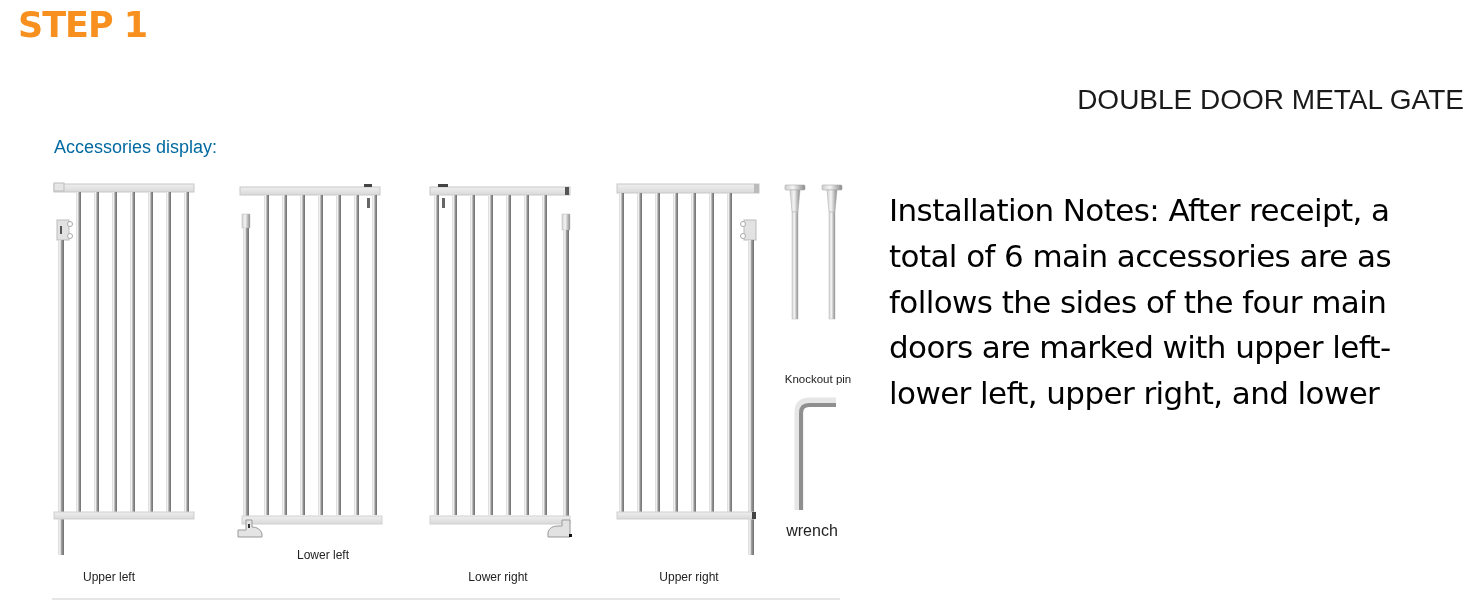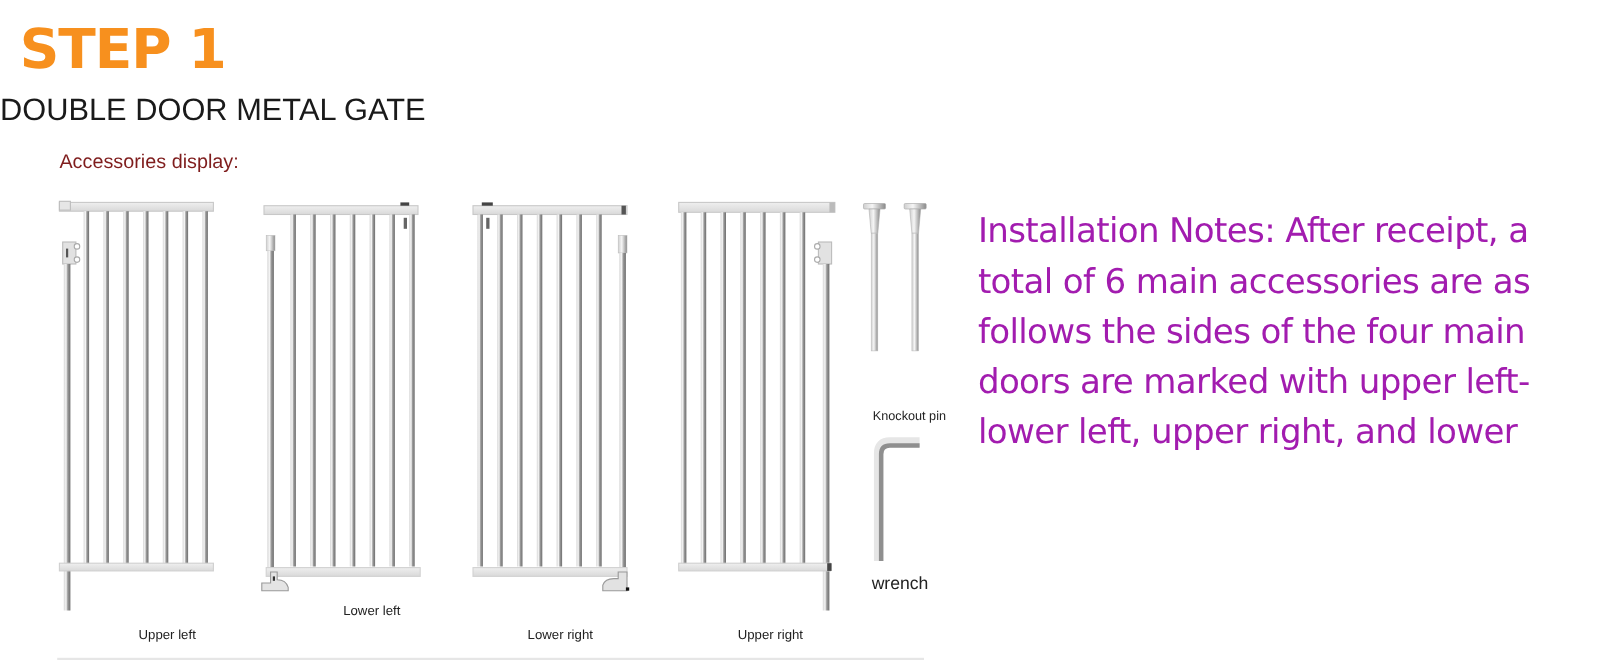--- a/index.html
+++ b/index.html
@@ -7,9 +7,9 @@
     body { position: relative; font-family: "Liberation Sans", sans-serif; color: #222; }
 
     .step-title {
-      position: absolute; left: 18px; top: 20px;
+      position: absolute; left: 18px; top: 8px;
       font-family: "DejaVu Sans", sans-serif; font-weight: bold;
-      font-size: 50px; letter-spacing: -1px; color: #f7901e; line-height: 1;
+      font-size: 35px; letter-spacing: -1px; color: #f7901e; line-height: 1;
     }
     .product-title {
       position: absolute; left: 0; width: 1464px; top: 84px; text-align: left;

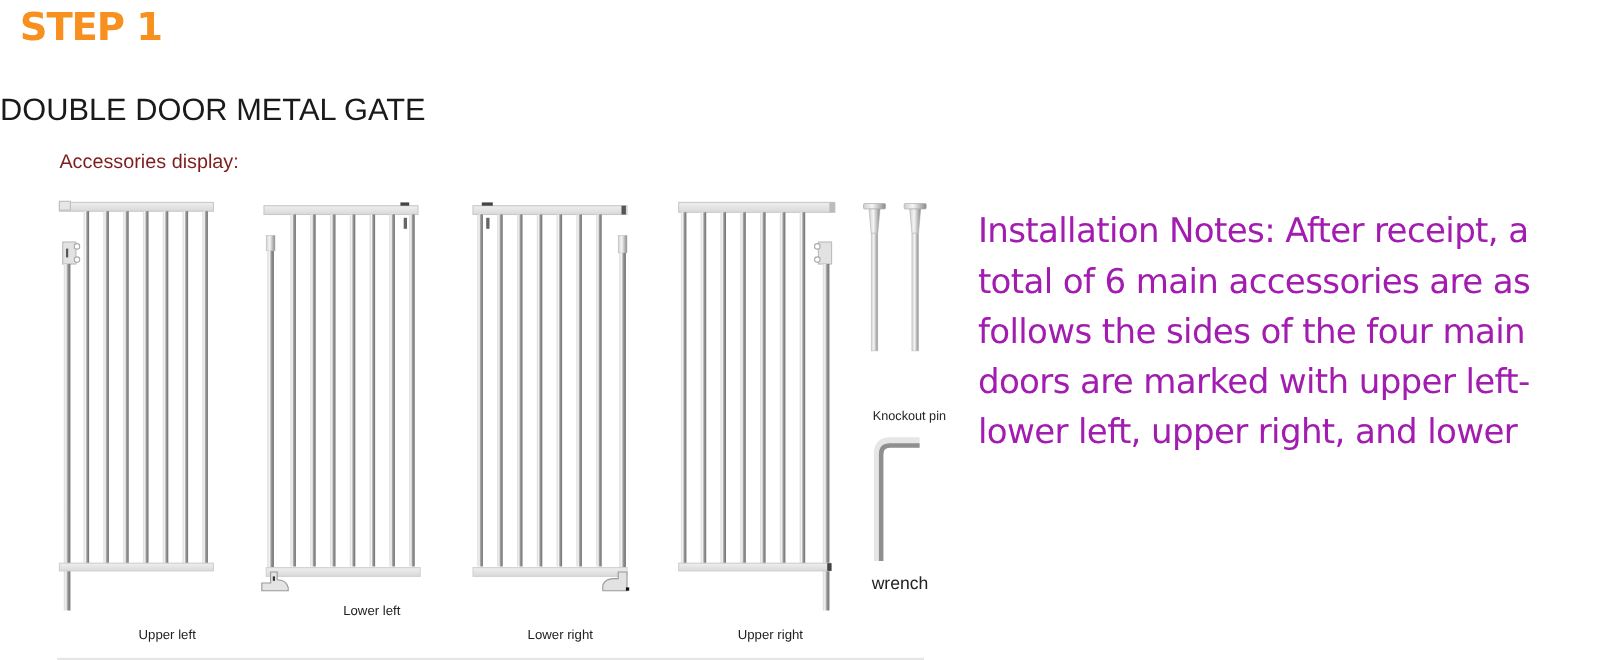--- a/index.html
+++ b/index.html
@@ -12,7 +12,7 @@
       font-size: 35px; letter-spacing: -1px; color: #f7901e; line-height: 1;
     }
     .product-title {
-      position: absolute; left: 0; width: 1464px; top: 84px; text-align: left;
+      position: absolute; left: 0; width: 1464px; top: 84px; text-align: right;
       font-family: "Liberation Sans", sans-serif; font-size: 28px; color: #1a1a1a;
       letter-spacing: 0px;
     }

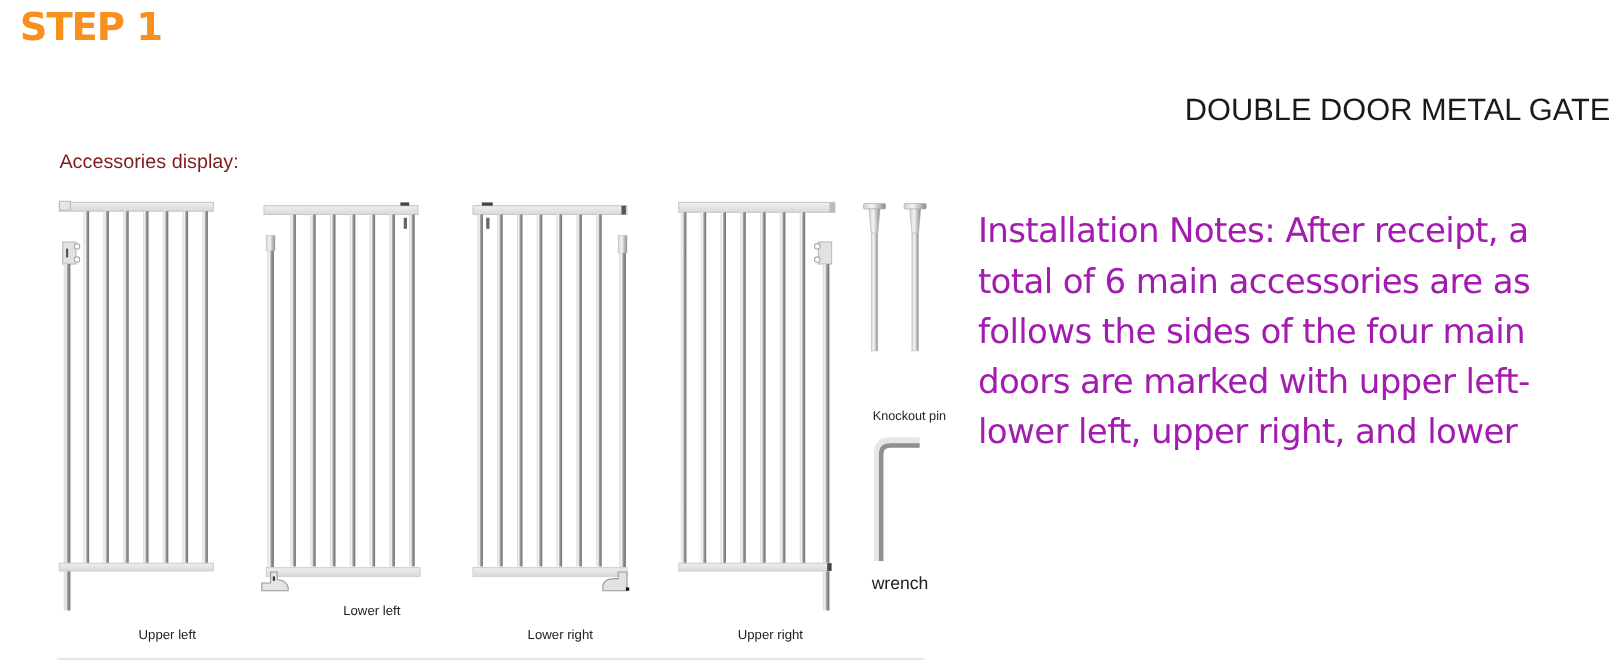--- a/index.html
+++ b/index.html
@@ -18,7 +18,7 @@
     }
     .section-label {
       position: absolute; left: 54px; top: 137px;
-      font-family: "Liberation Sans", sans-serif; font-size: 18px; color: #7f1d1d;
+      font-family: "Liberation Sans", sans-serif; font-size: 18px; color: #0369a1;
     }
 
     .panel { position: absolute; }

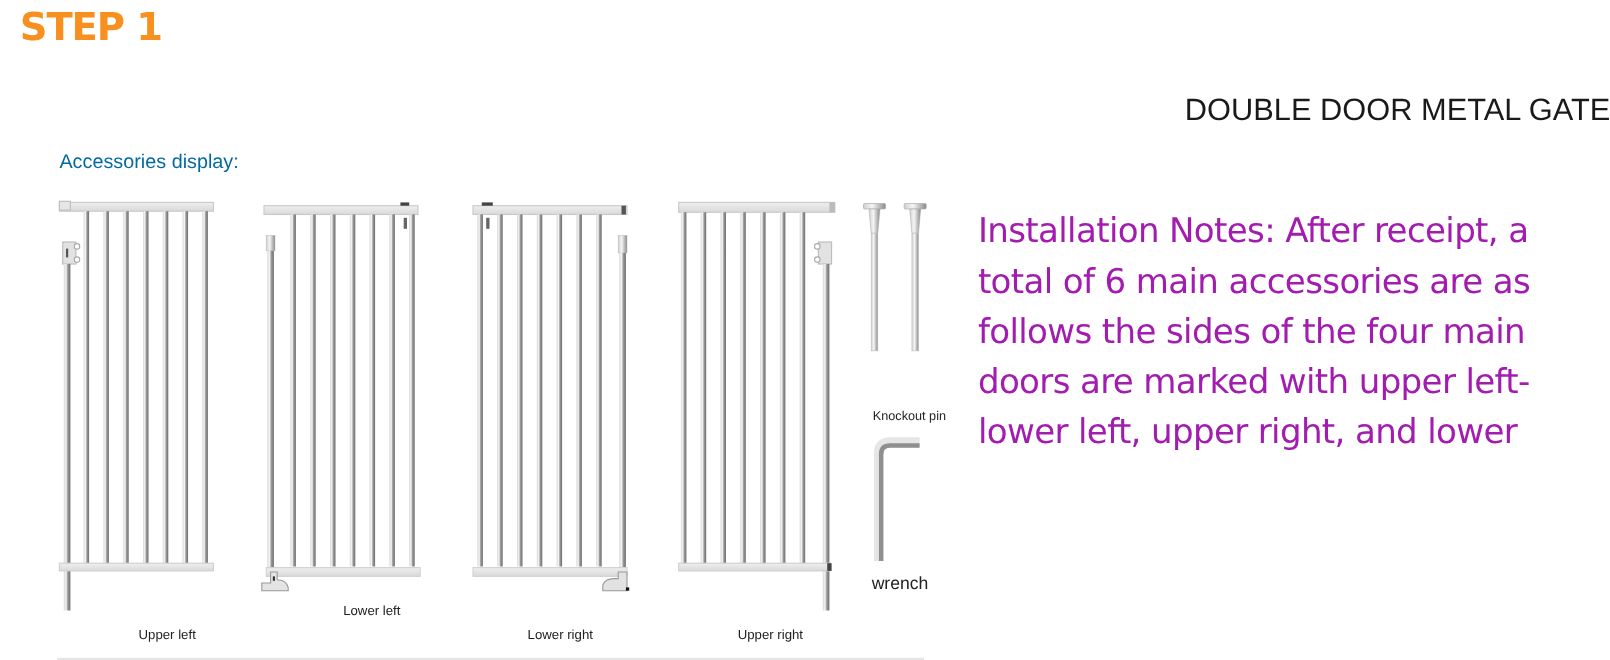--- a/index.html
+++ b/index.html
@@ -36,7 +36,7 @@
     .notes {
       position: absolute; left: 889px; top: 188px; width: 560px;
       font-family: "DejaVu Sans", sans-serif; font-size: 31px; line-height: 45.8px;
-      color: #a21caf; letter-spacing: -0.6px;
+      color: #000000; letter-spacing: -0.6px;
     }
     .notes span { display: block; white-space: nowrap; }
   </style>

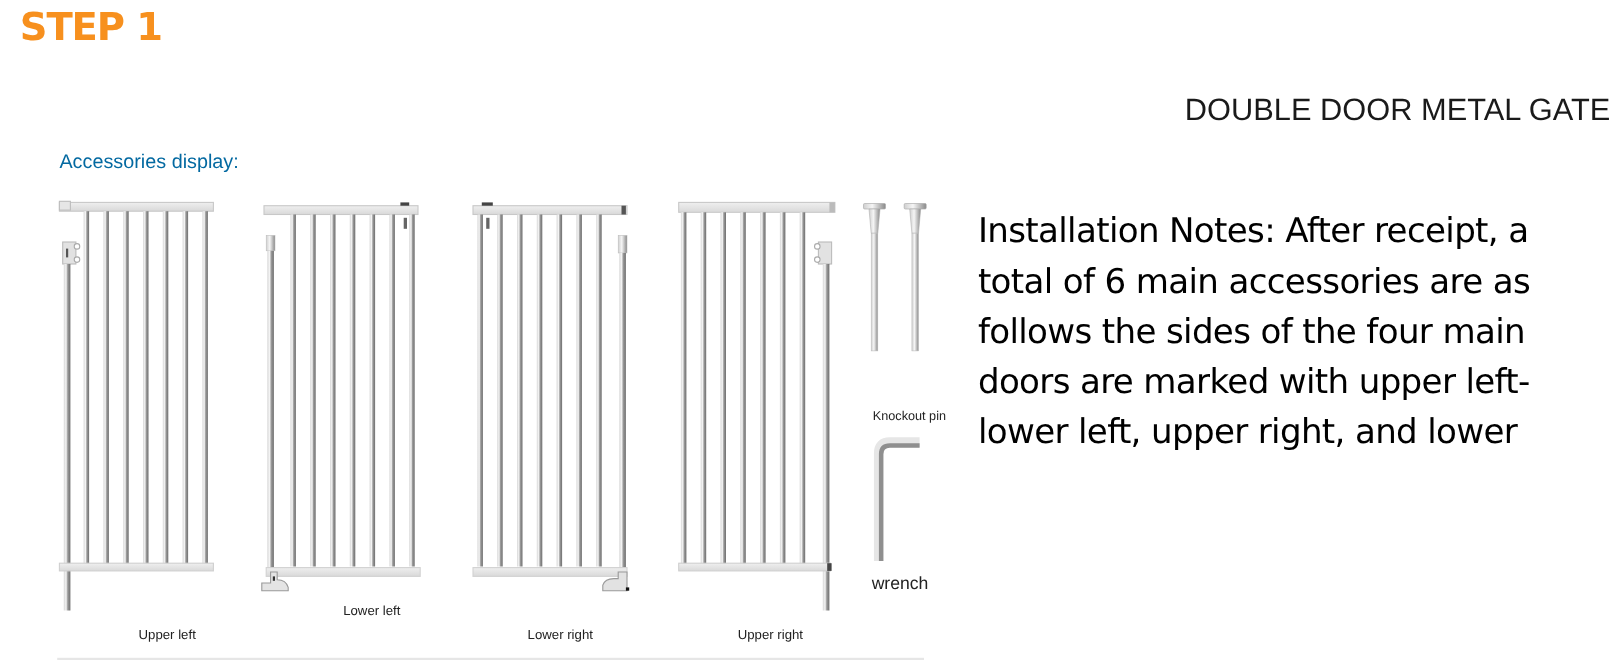--- a/index.html
+++ b/index.html
@@ -26,7 +26,7 @@
 
     .part-label {
       position: absolute; font-family: "Liberation Sans", sans-serif;
-      font-size: 12px; color: #222; text-align: right; white-space: nowrap;
+      font-size: 12px; color: #222; text-align: center; white-space: nowrap;
     }
 
     .divider {

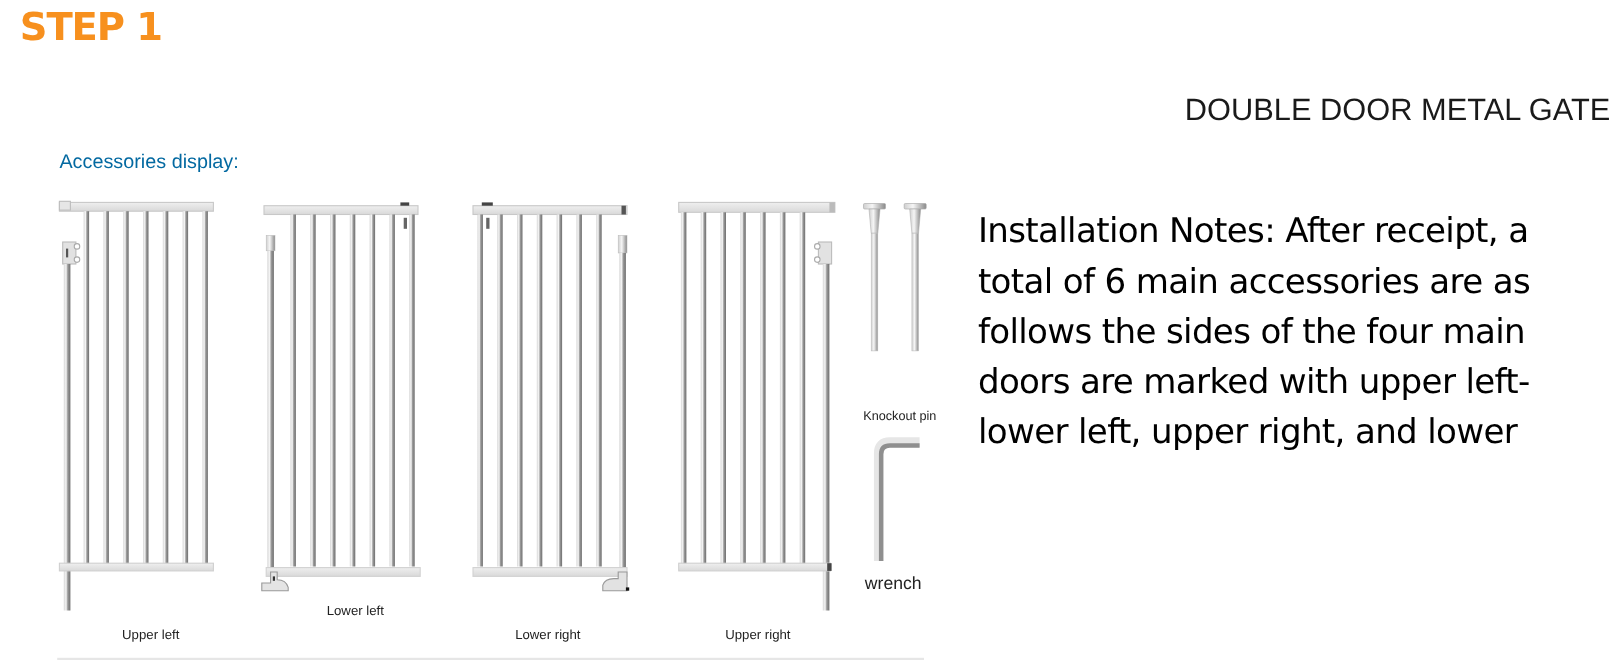--- a/index.html
+++ b/index.html
@@ -93,7 +93,7 @@
     <rect x="2" y="332" width="140" height="7" fill="url(#rail)" stroke="#cfcfcf" stroke-width="1"></rect>
   </svg>
 </div>
-<div class="part-label" style="left:96px; top:570px; width:82px;">Upper left</div>
+<div class="part-label" style="left:68px; top:570px; width:82px;">Upper left</div>
 
 <div class="panel" style="left:234px; top:180px;">
   <svg width="150" height="380" viewBox="0 0 150 380">

